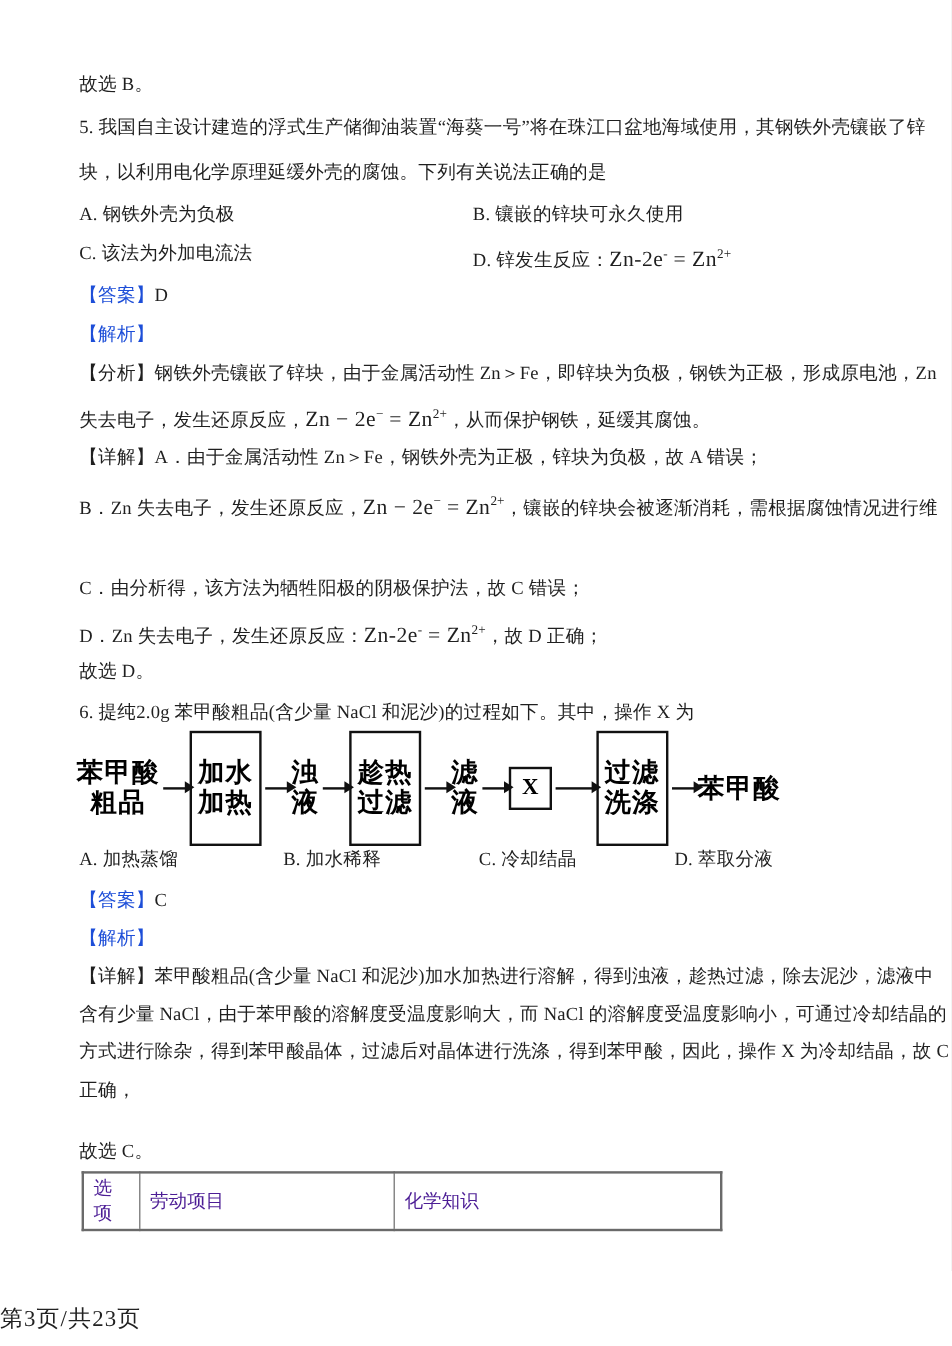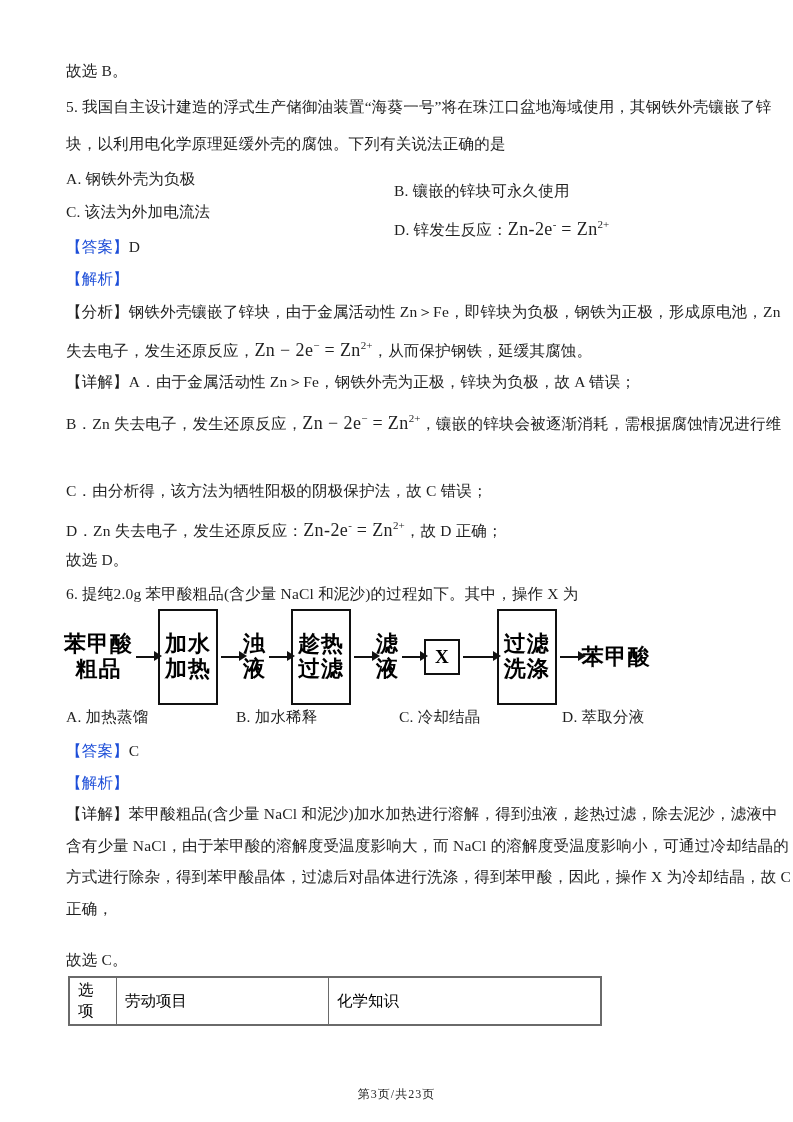--- a/index.html
+++ b/index.html
@@ -21,7 +21,7 @@
     letter-spacing:0.2px;
   }
   .blue{color:#1d4ed8;}
-  .col2{position:absolute;left:328px;top:12px;white-space:nowrap;text-align:right;}
+  .col2{position:absolute;left:328px;top:0;white-space:nowrap;text-align:right;}
   .opt4{position:absolute;top:0;white-space:nowrap;}
   .formula{font-family:"Liberation Serif","DejaVu Serif",serif;font-size:18px;letter-spacing:0.4px;}
   .formula sup{font-size:11px;letter-spacing:0;}

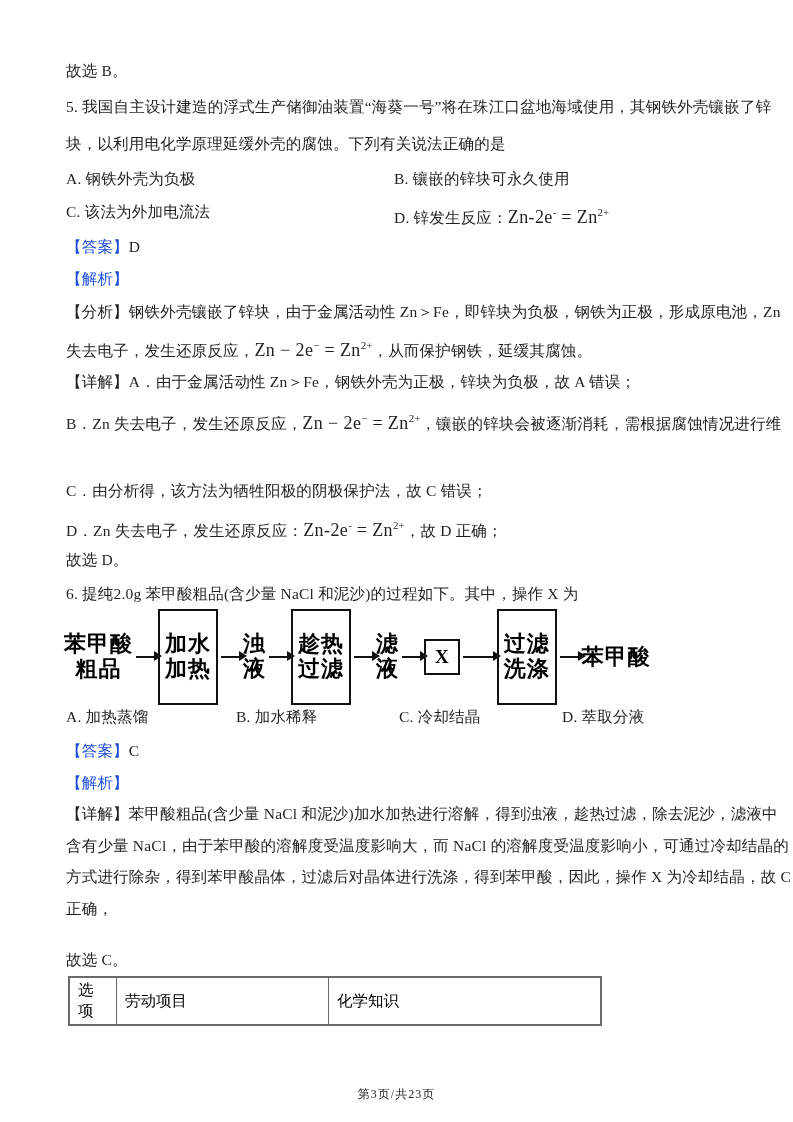--- a/index.html
+++ b/index.html
@@ -53,7 +53,7 @@
   .qtable{
     position:absolute;left:68px;top:976px;
     border-collapse:collapse;
-    font-size:15.5px;color:#000000;
+    font-size:15.5px;color:#4c1d95;
   }
   .qtable td{
     border:1px solid #6a6a6a;

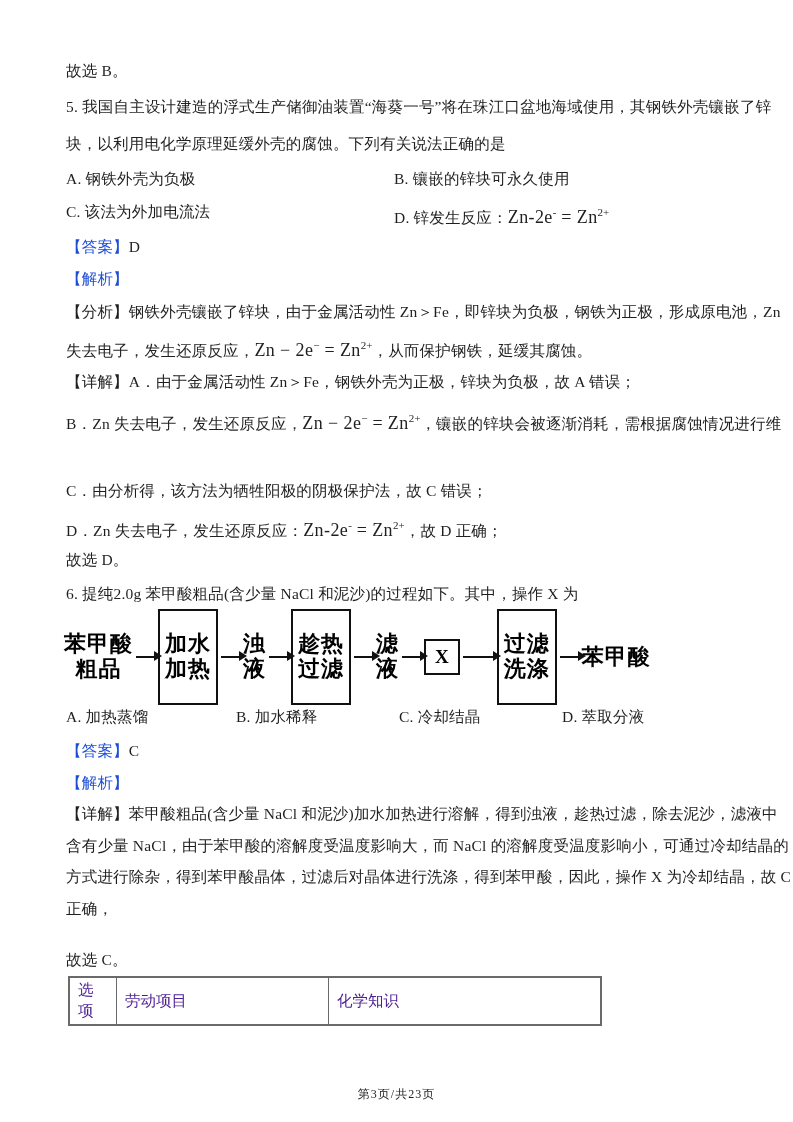--- a/index.html
+++ b/index.html
@@ -67,7 +67,7 @@
   .td-chem{width:255px;margin-top:24px;}
   .footer{
     position:absolute;left:0;top:1086px;width:100%;
-    text-align:center;font-size:12px;color:#222;letter-spacing:1px;
+    text-align:left;font-size:19px;color:#222;letter-spacing:1px;
   }
 </style>
 </head>

